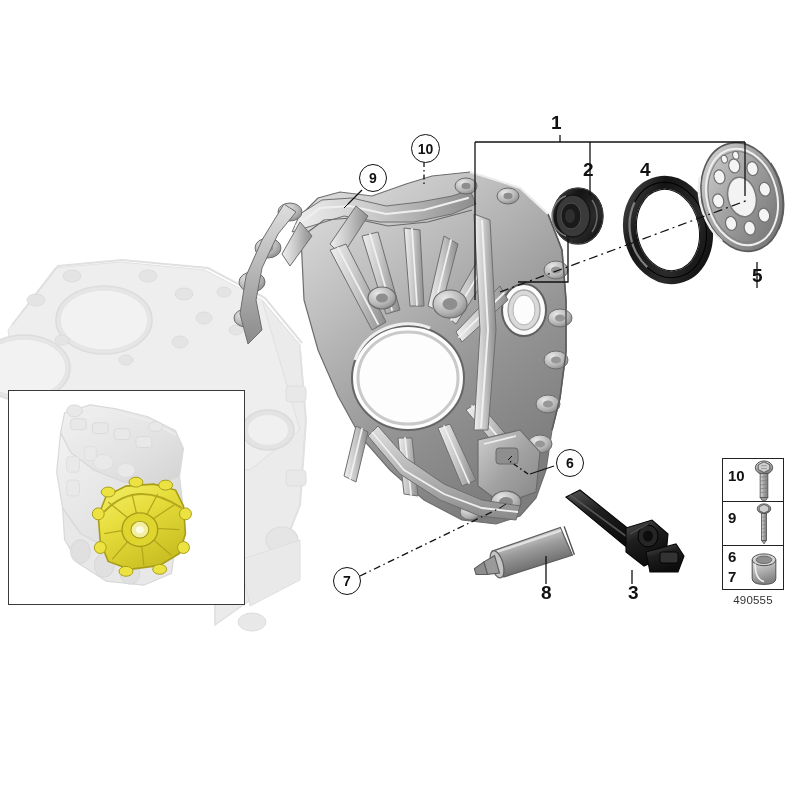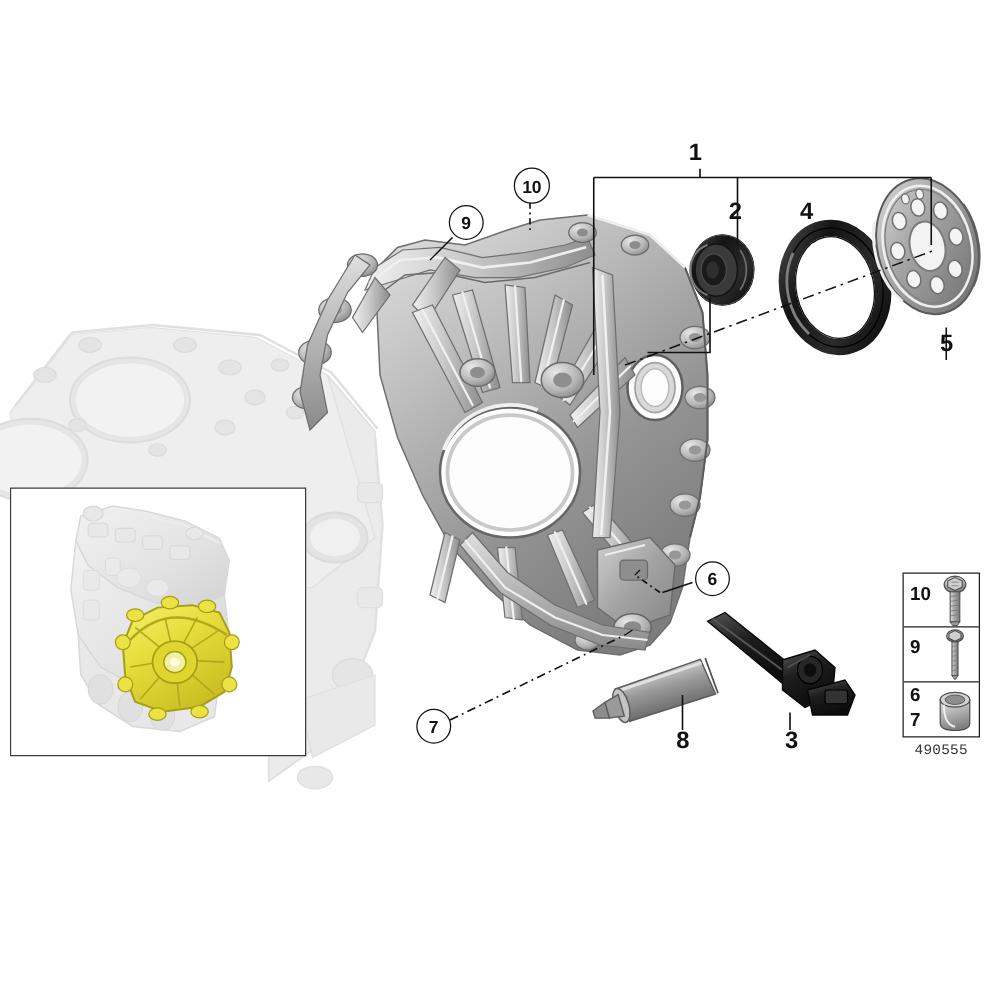--- a/index.html
+++ b/index.html
@@ -41,7 +41,7 @@
   #legend-caption{
     position:absolute;left:722px;top:594px;width:62px;
     text-align:center;font-size:11.5px;color:#333;letter-spacing:.2px;
-    font-family:Liberation Mono, monospace;
+    font-family:Liberation Sans, sans-serif;
   }
 
   

